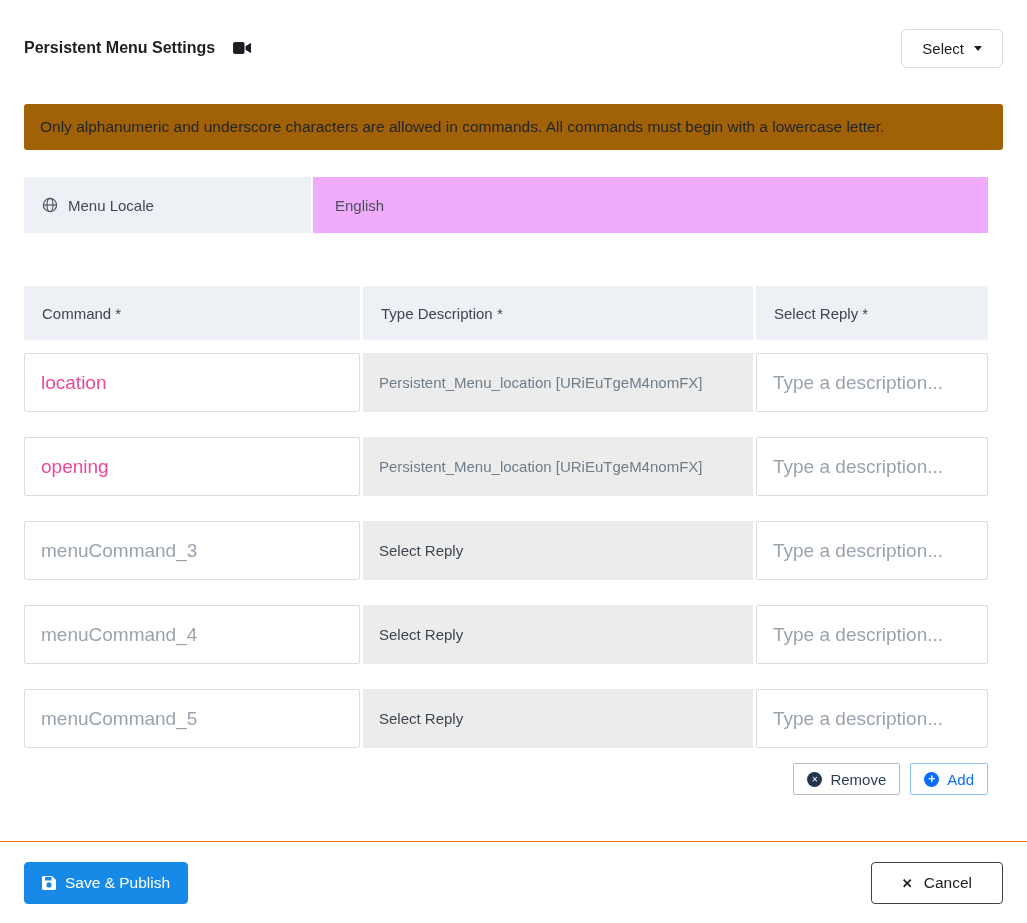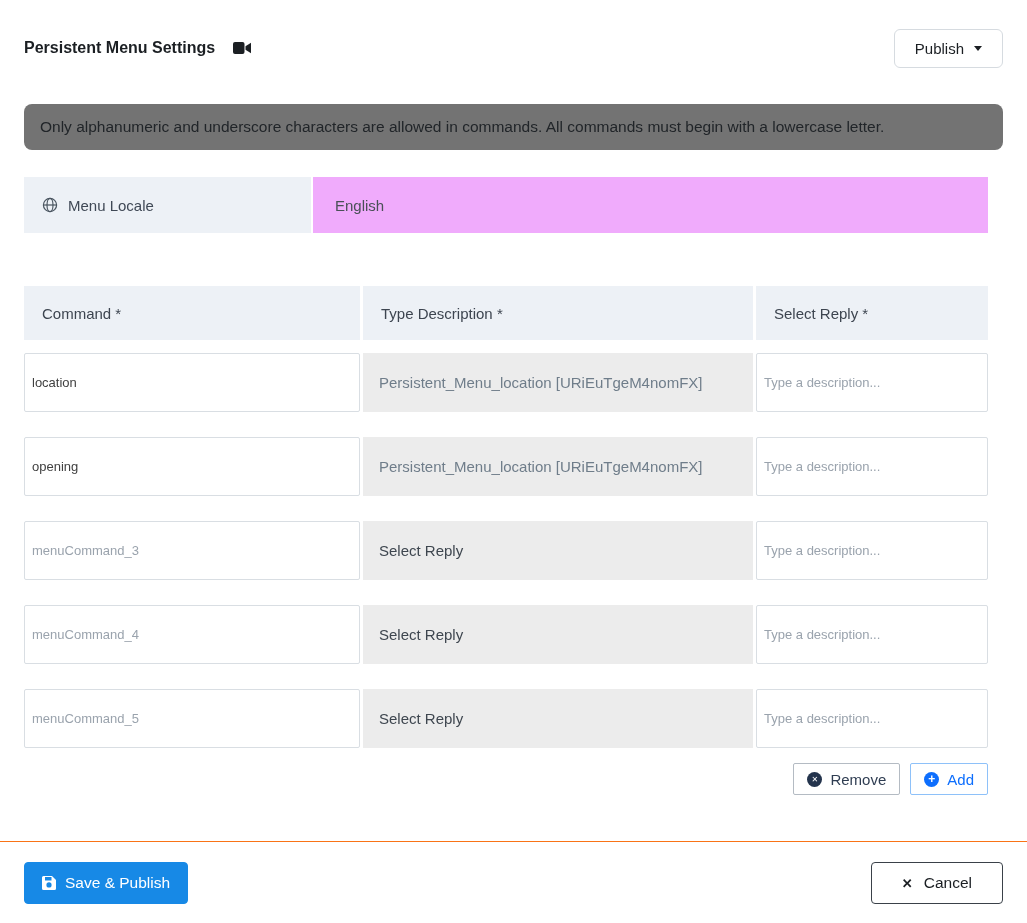--- a/index.html
+++ b/index.html
@@ -122,7 +122,7 @@
       </span>
     </div>
     <button class="options-btn">
-      <span>Publish</span>
+      <span>Select</span>
       <span class="caret-down"></span>
     </button>
   </div>

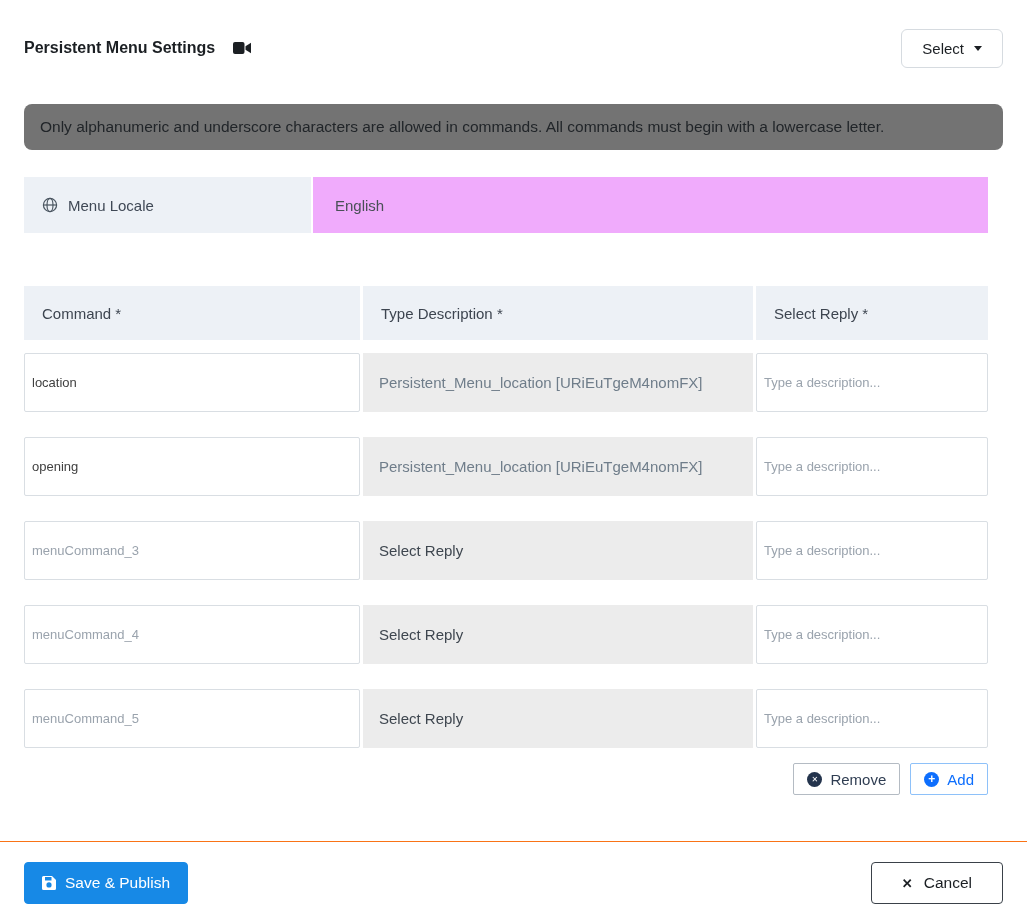--- a/index.html
+++ b/index.html
@@ -31,7 +31,7 @@
 
   
   .banner {
-    margin-top:30px; background:#737373; border-radius:8px;
+    margin-top:30px; background:#a16207; border-radius:3px;
     padding:14px 16px; font-size:15.5px; color:#212529;
   }
 

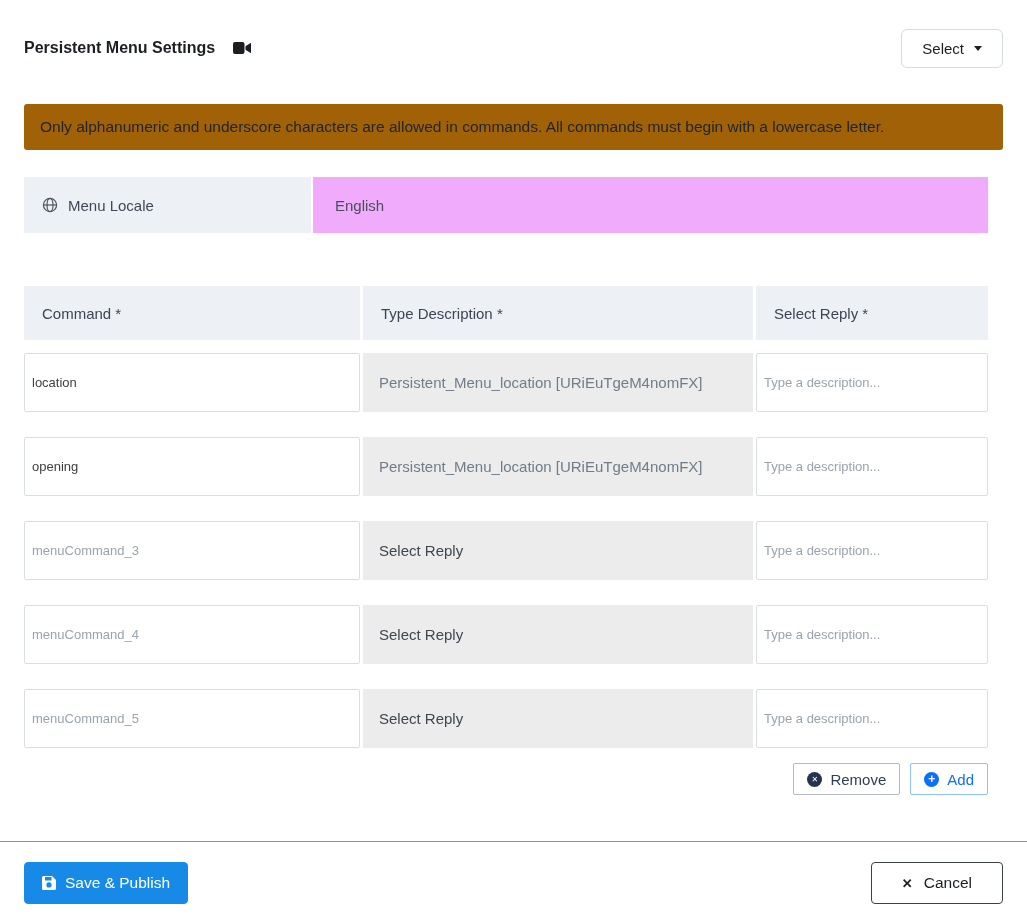--- a/index.html
+++ b/index.html
@@ -58,7 +58,7 @@
   .cell-command, .cell-desc { height:59px; }
   .cmd-input, .desc-input {
     width:100%; height:59px; border:1px solid #d9dee3; border-radius:2px;
-    padding:0 7px; font-size:13px; color:#404040; background:#fff; outline:none;
+    padding:0 16px; font-size:19px; color:#ec4899; background:#fff; outline:none;
     font-family:"Liberation Sans",sans-serif;
   }
   .cmd-input::placeholder, .desc-input::placeholder { color:#9aa3ad; opacity:1; }

